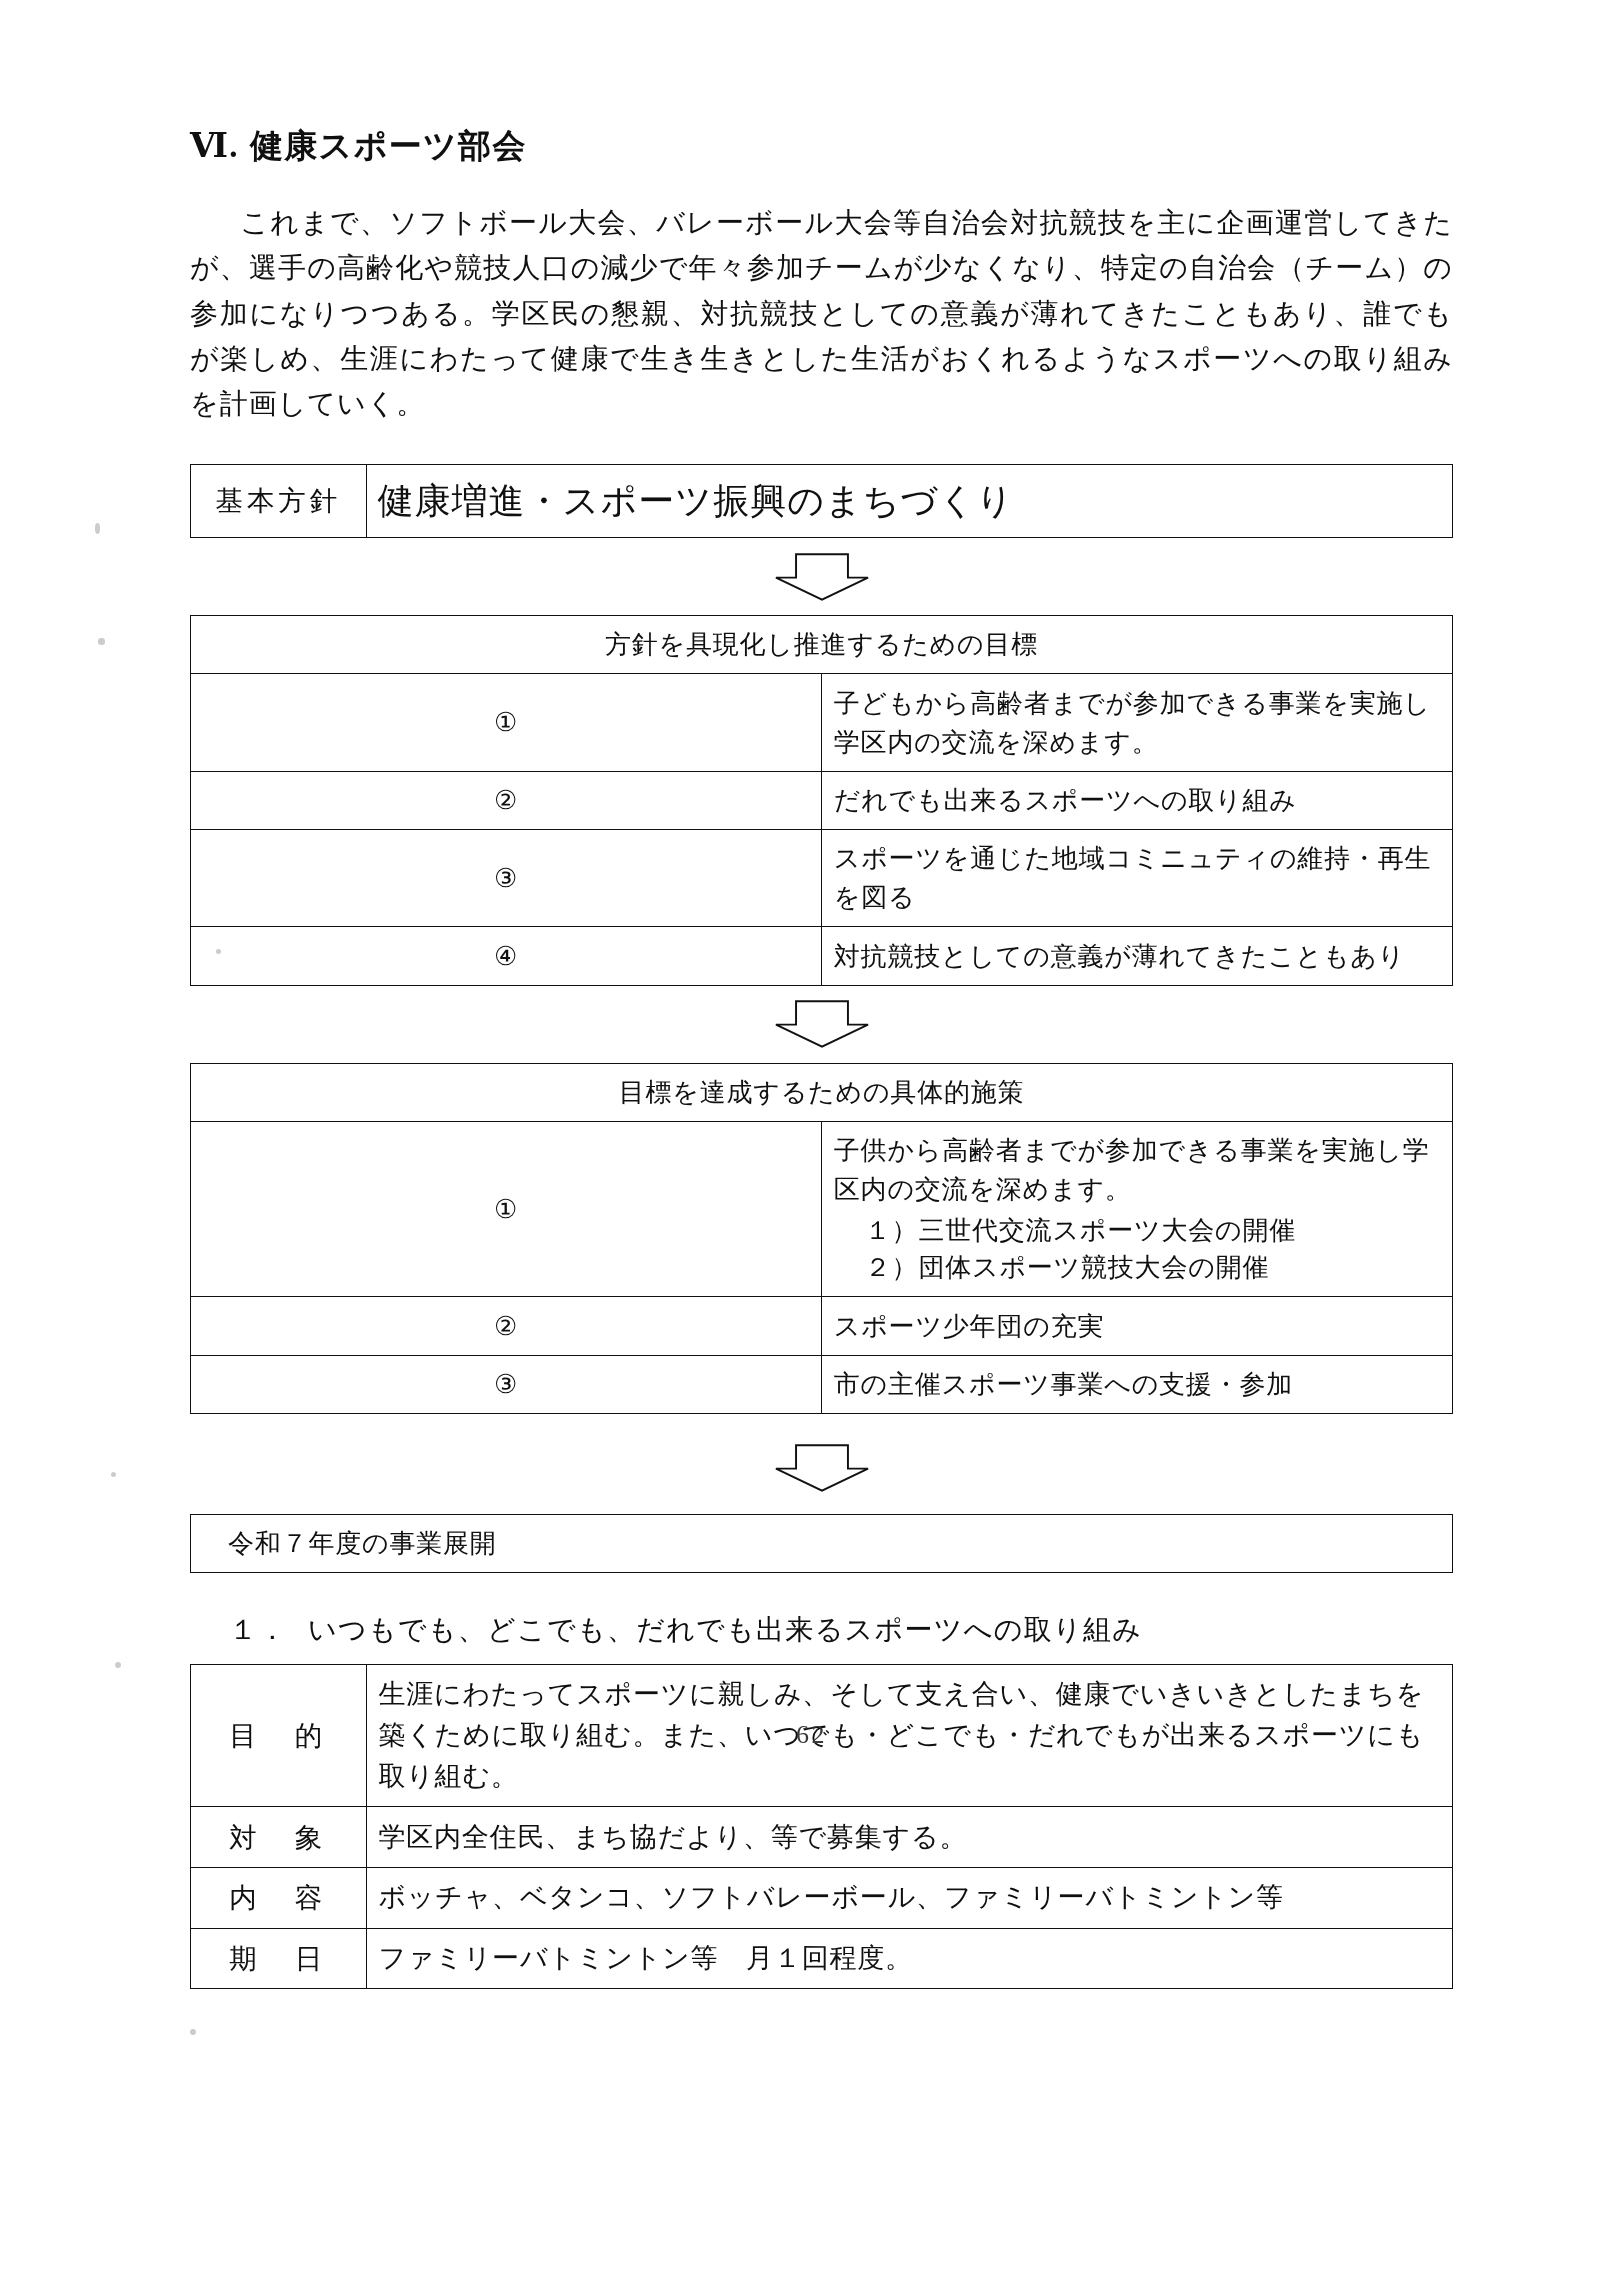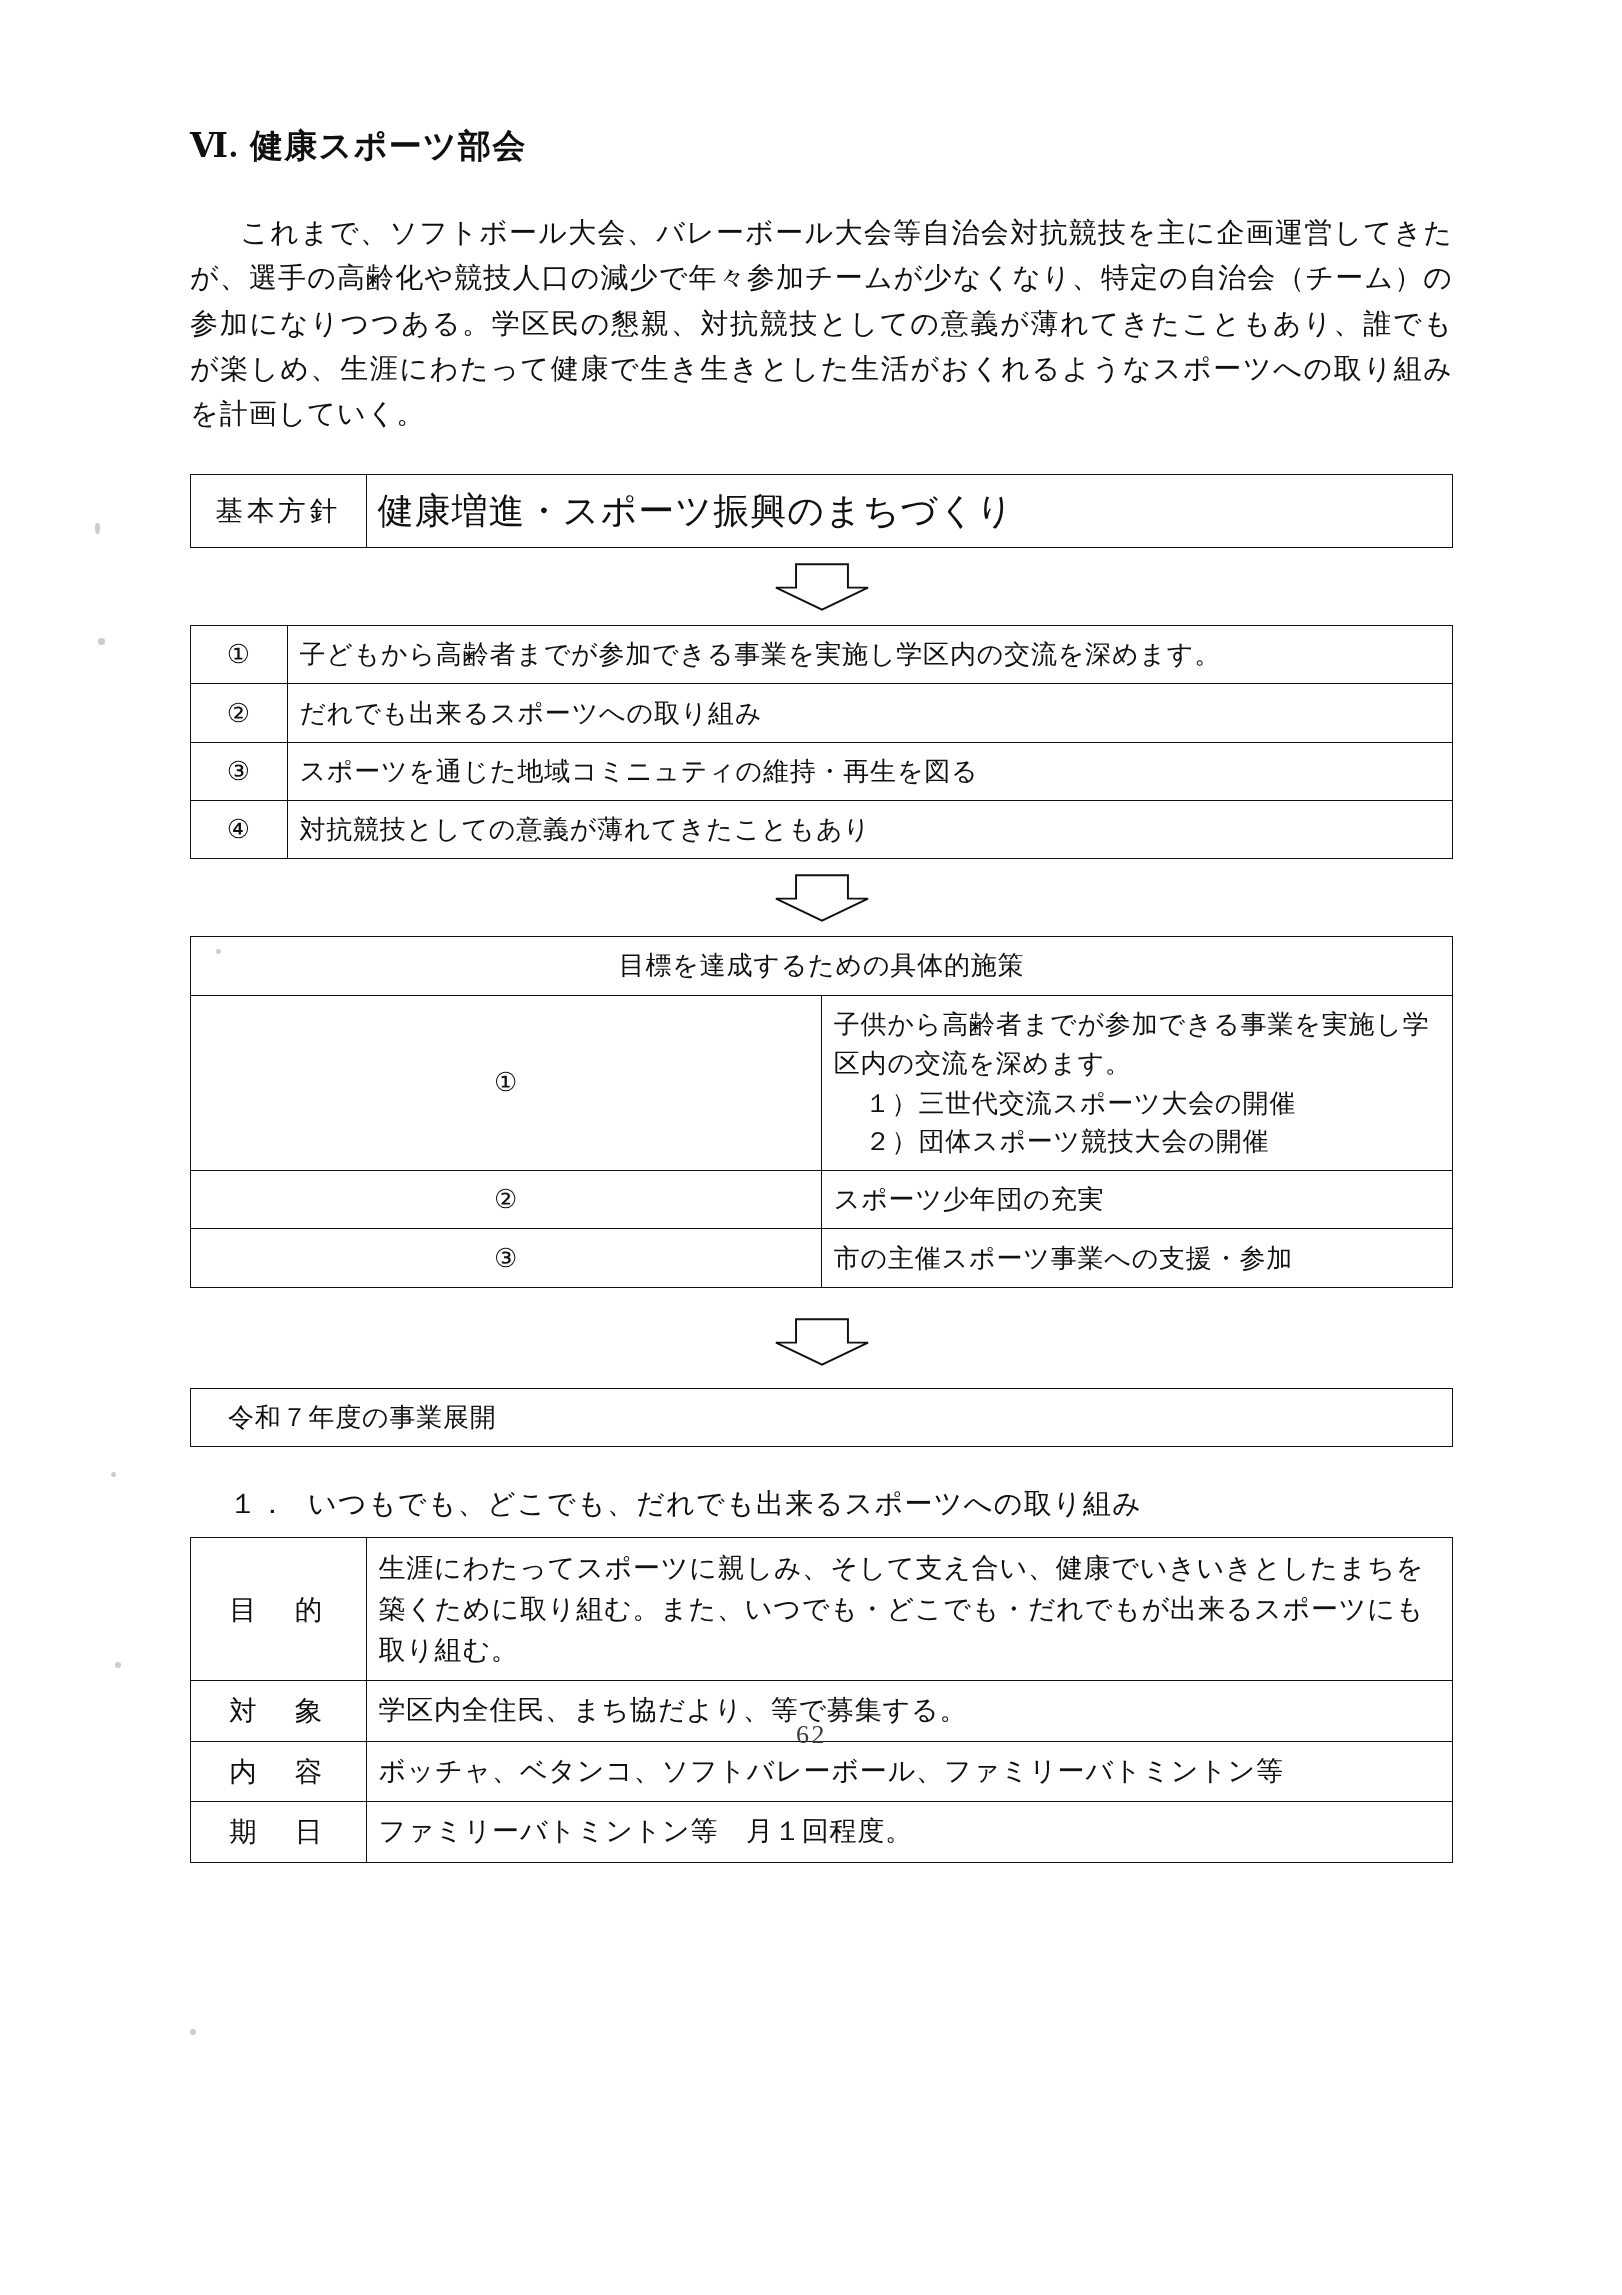--- a/index.html
+++ b/index.html
@@ -36,7 +36,7 @@
   }
 
   .intro {
-    margin-top: 41px;
+    margin-top: 31px;
     font-size: 28px;
     line-height: 1.62;
     letter-spacing: 1px;

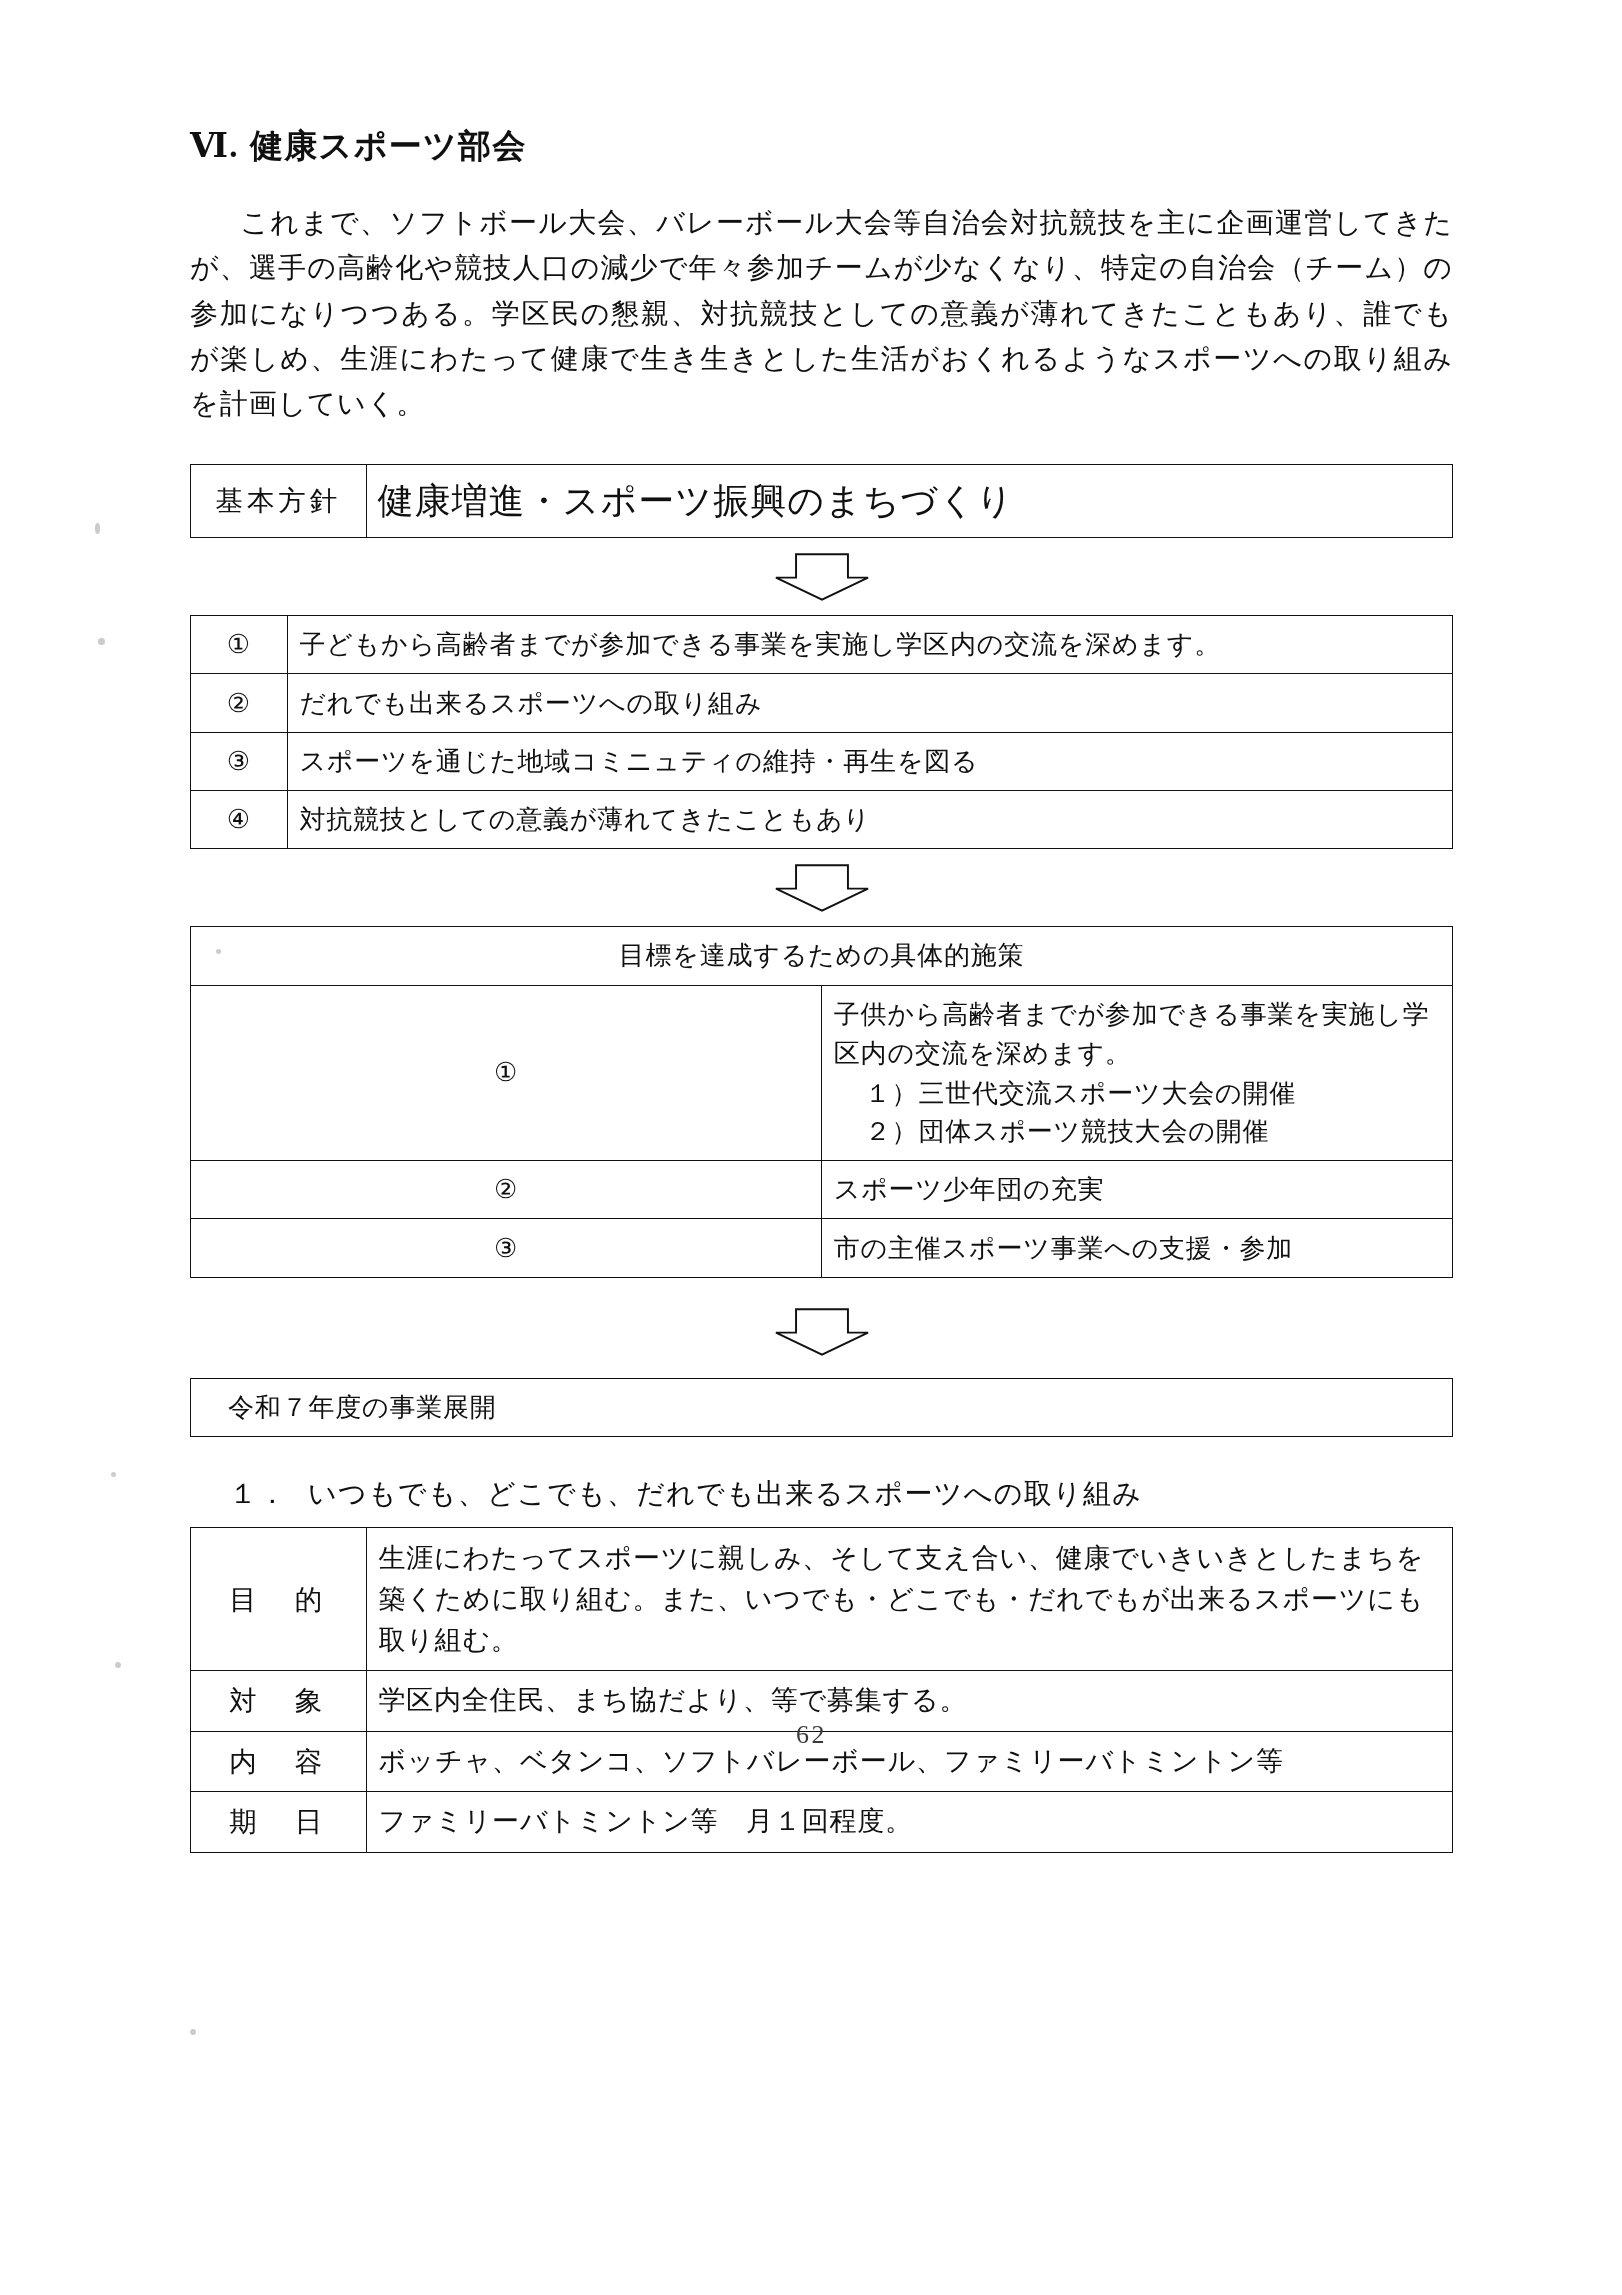--- a/index.html
+++ b/index.html
@@ -184,6 +184,9 @@
   <div class="blockwrap" style="margin-top:0;">
     <table class="frame">
       <tbody>
+          <tr>
+        <td class="heading-cell" colspan="2">方針を具現化し推進するための目標</td>
+      </tr>
       <tr>
         <td class="num-cell">①</td>
         <td class="plain-cell">子どもから高齢者までが参加できる事業を実施し学区内の交流を深めます。</td>

